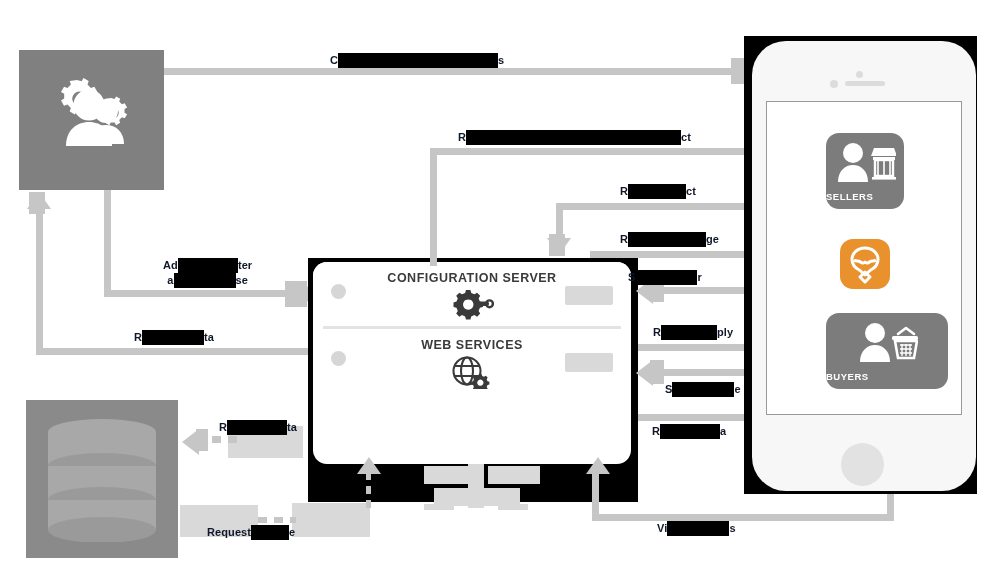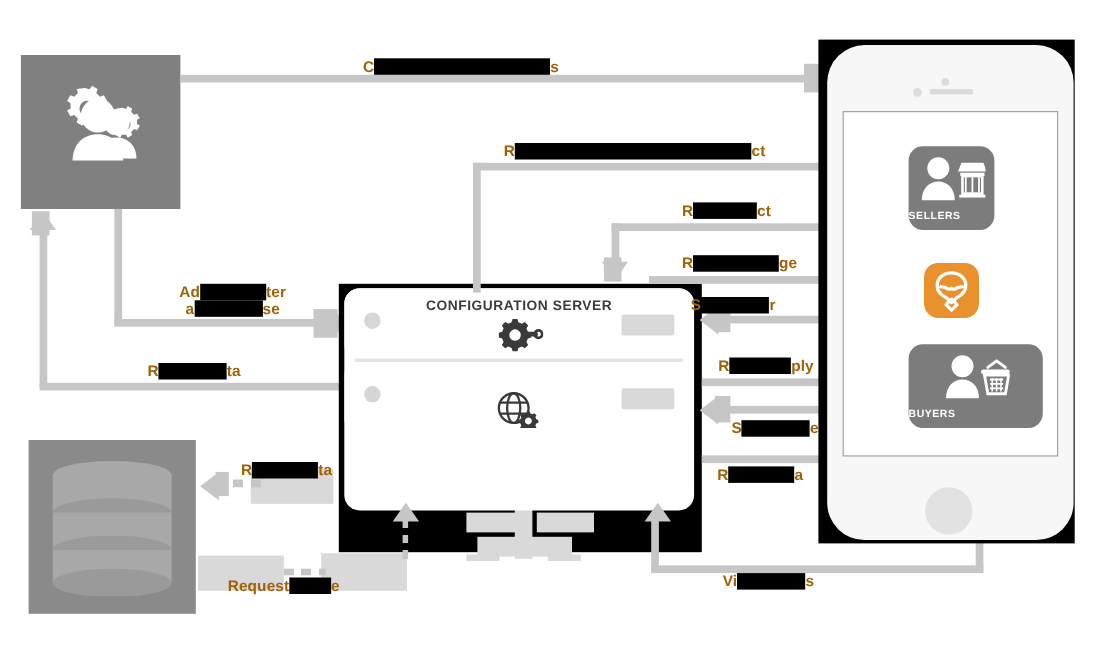--- a/index.html
+++ b/index.html
@@ -24,7 +24,7 @@
   .blkarr{position:absolute;background:#c6c6c6;width:22px;height:26px;}
 
   
-  .lbl{position:absolute;font-size:14px;font-weight:bold;color:#a16207;
+  .lbl{position:absolute;font-size:11px;font-weight:bold;color:#0f172a;
        white-space:nowrap;letter-spacing:.1px;line-height:15px;}
   .lbl .rd{display:inline-block;background:#000;color:transparent;
            border-radius:0;vertical-align:baseline;}

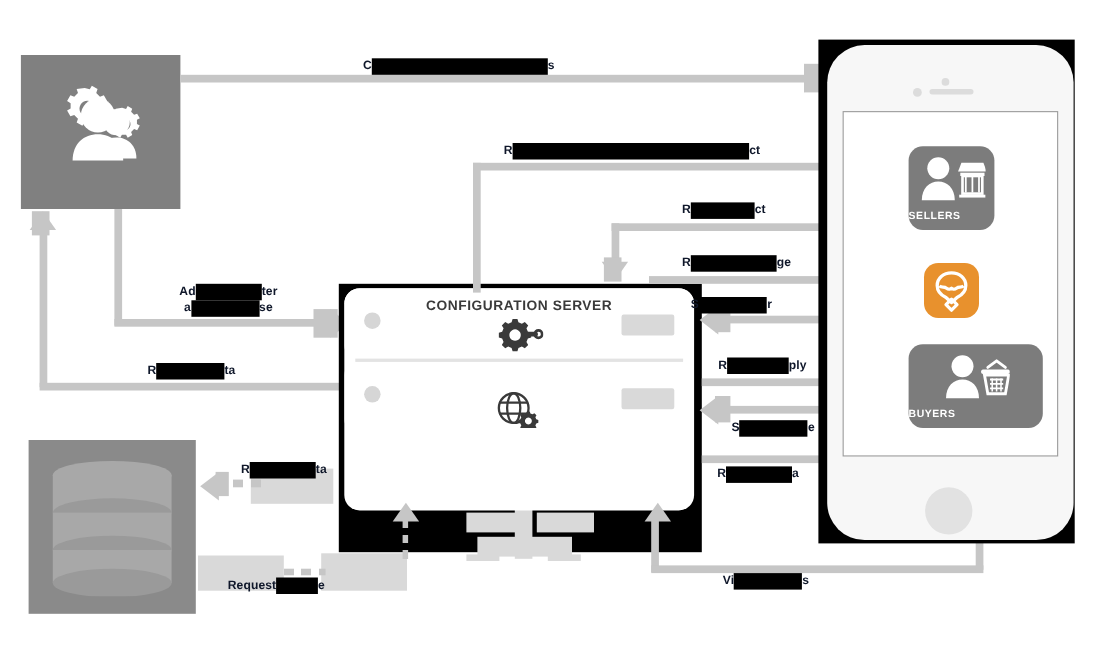--- a/index.html
+++ b/index.html
@@ -189,6 +189,7 @@
 
     <div class="srow">
       <div class="sdot"></div>
+      <div class="stitle">WEB SERVICES</div>
       <div class="sicon">
         <svg width="42" height="34" viewBox="0 0 42 34">
           <g fill="none" stroke="#3a3a3a" stroke-width="2.1">

